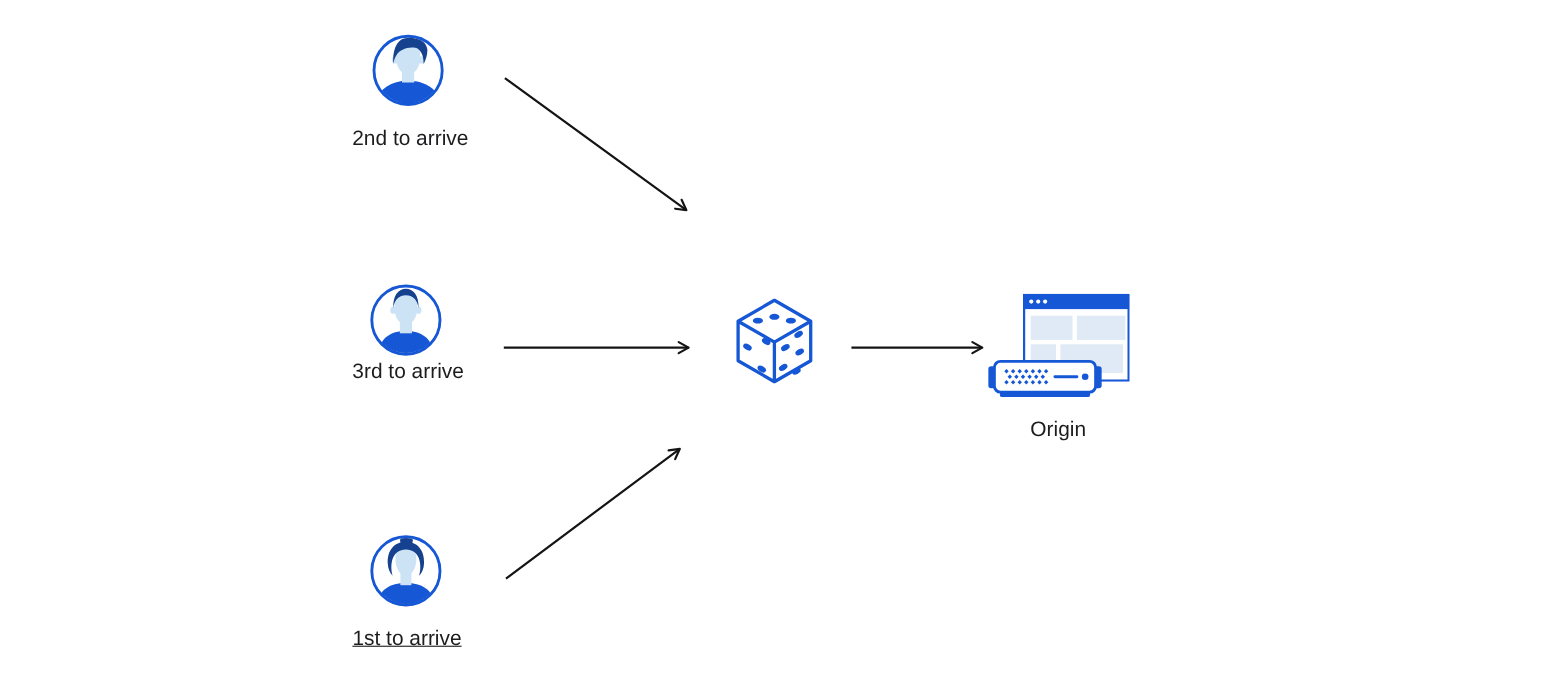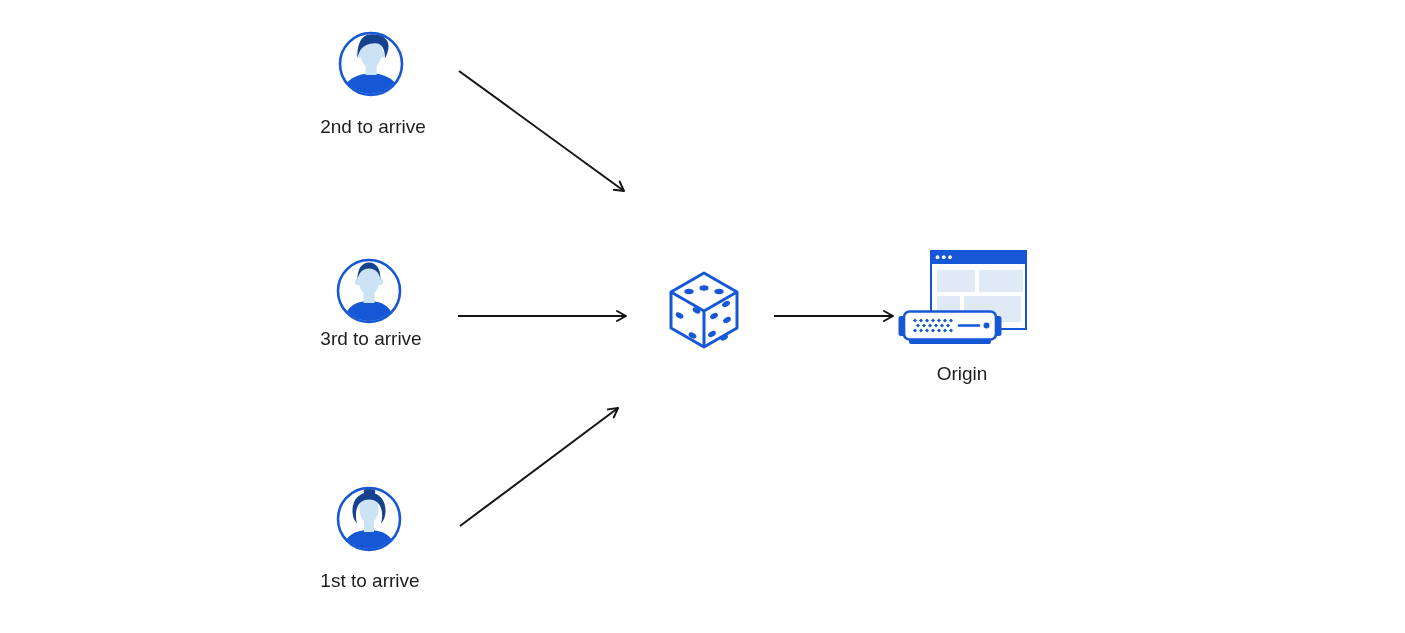--- a/index.html
+++ b/index.html
@@ -22,7 +22,7 @@
     transform: translateX(-50%);
     text-align: center;
   }
-  .origin-wrap { position: absolute; left: 890px; top: 242px; width: 145px; height: 150px; }
+  .origin-wrap { position: absolute; left: 890px; top: 259px; width: 145px; height: 150px; }
   .browser-svg { position: absolute; left: 40px; top: 8px; width: 97px; height: 80px; }
   .server-svg { position: absolute; left: 8px; top: 68px; width: 104px; height: 36px; }
   .origin-label { left: 72px; top: 121px; }

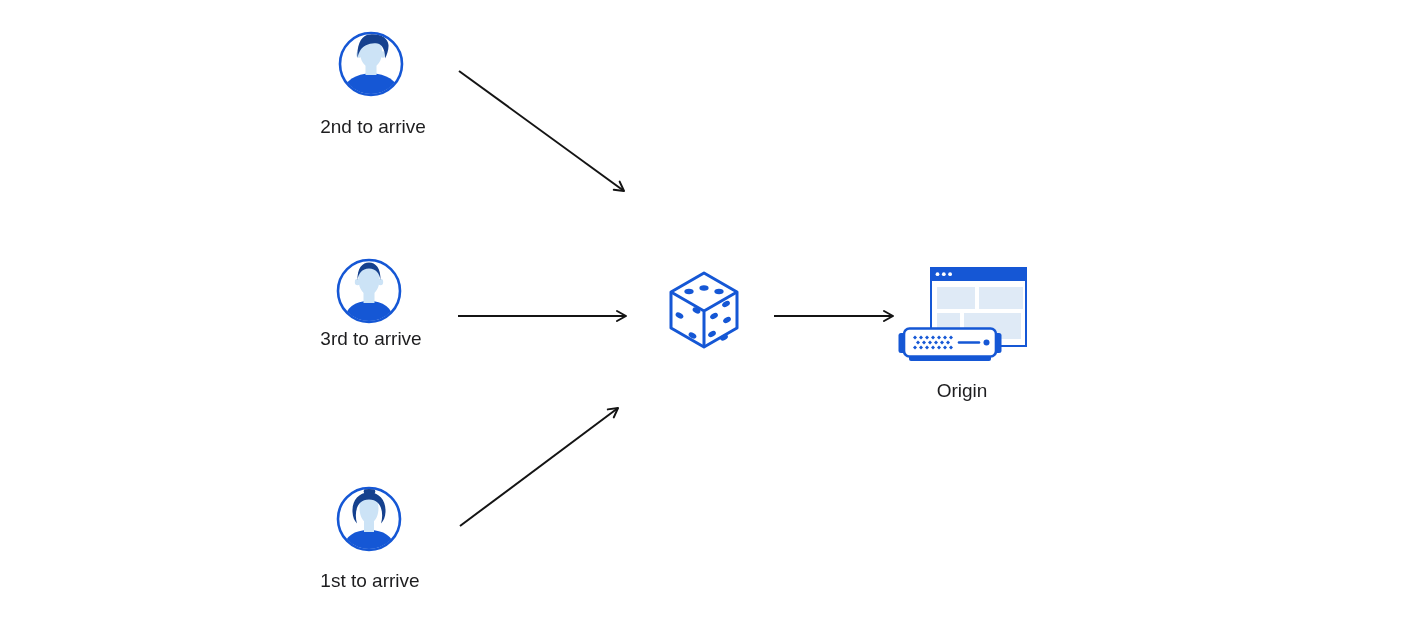--- a/index.html
+++ b/index.html
@@ -101,7 +101,7 @@
       </g>
     </svg>
   </div>
-  <div class="node-label" style="left:370px; top:570px;">1st to arrive</div>
+  <div class="node-label" style="left:370px; top:570px;text-decoration:underline;">1st to arrive</div>
 
   <div class="node" style="left:667px; top:270px; width:74px; height:80px;">
     <svg viewBox="0 0 74 80" width="74" height="80">

